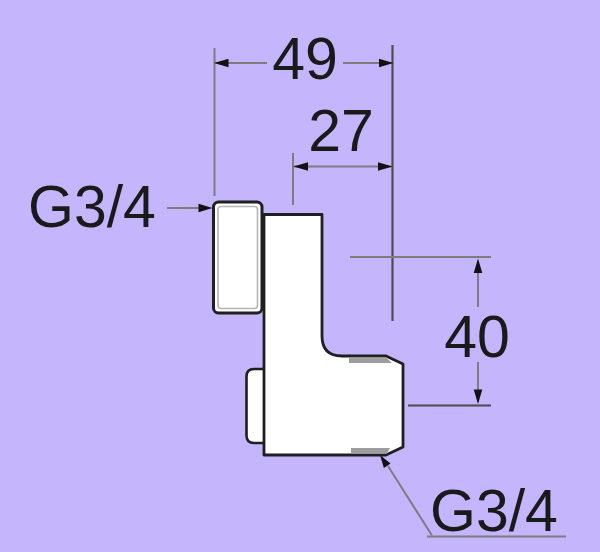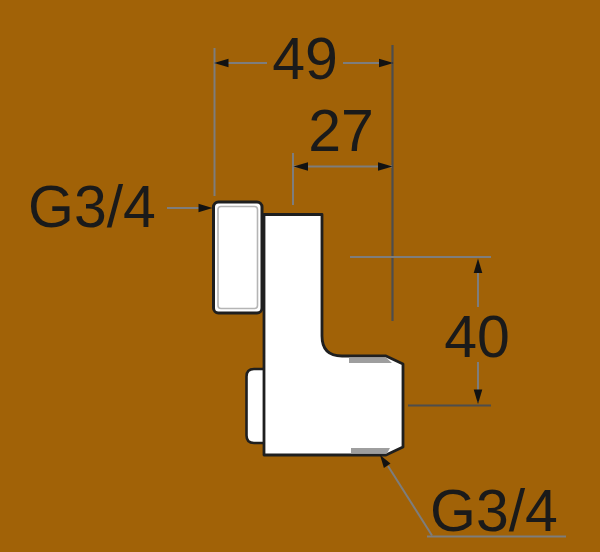--- a/index.html
+++ b/index.html
@@ -11,7 +11,7 @@
     position: relative;
     width: 600px;
     height: 552px;
-    background: #a16207;
+    background: #c4b5fd;
     overflow: hidden;
   }
   svg {

